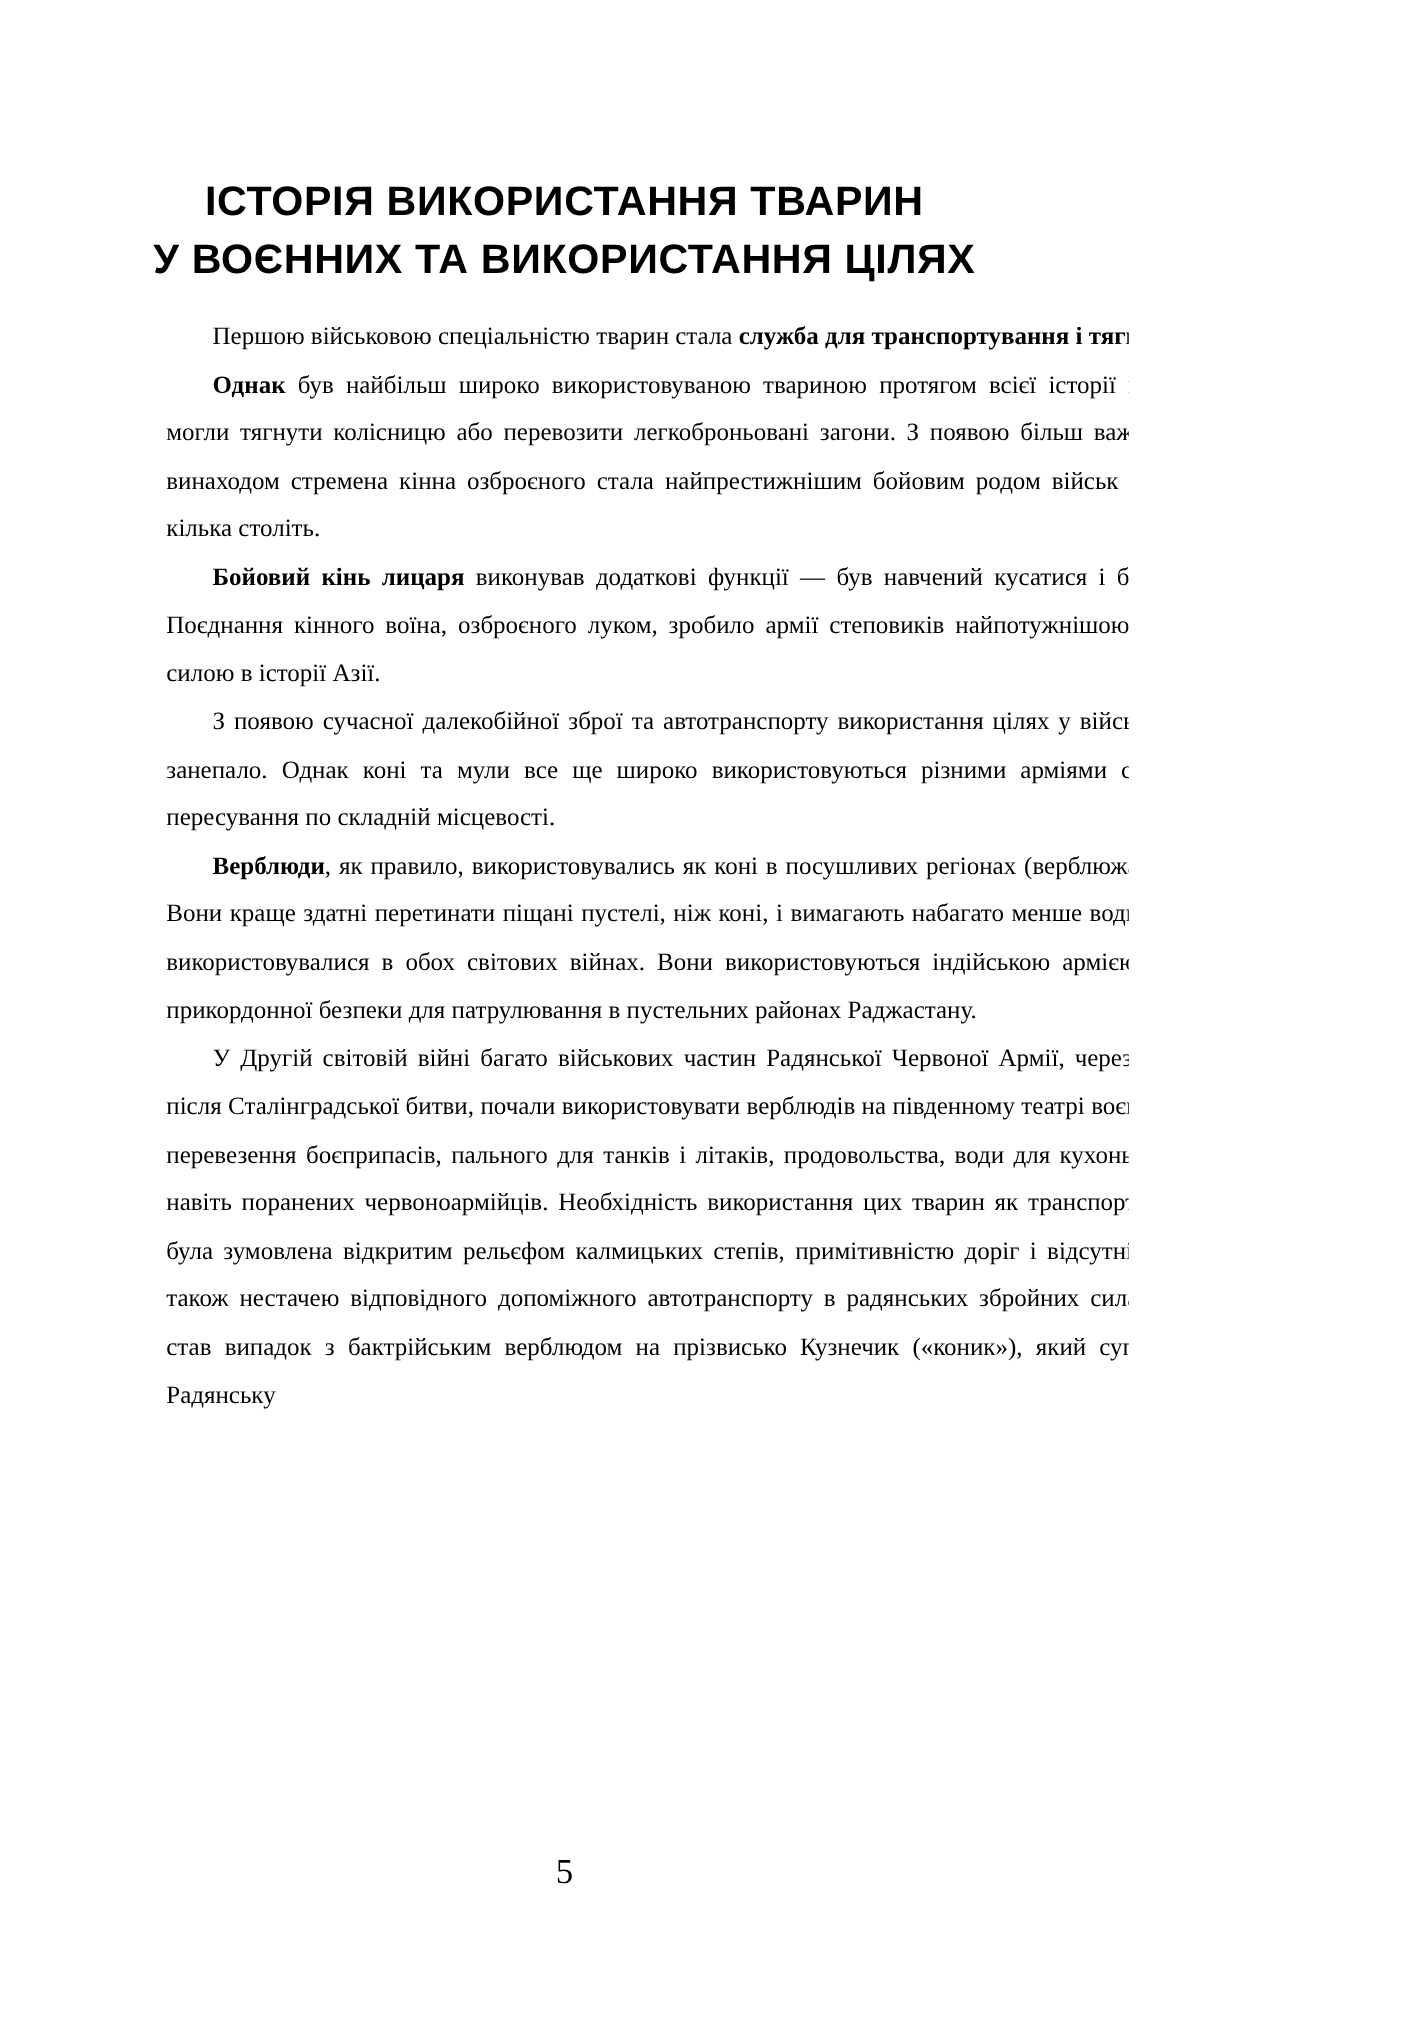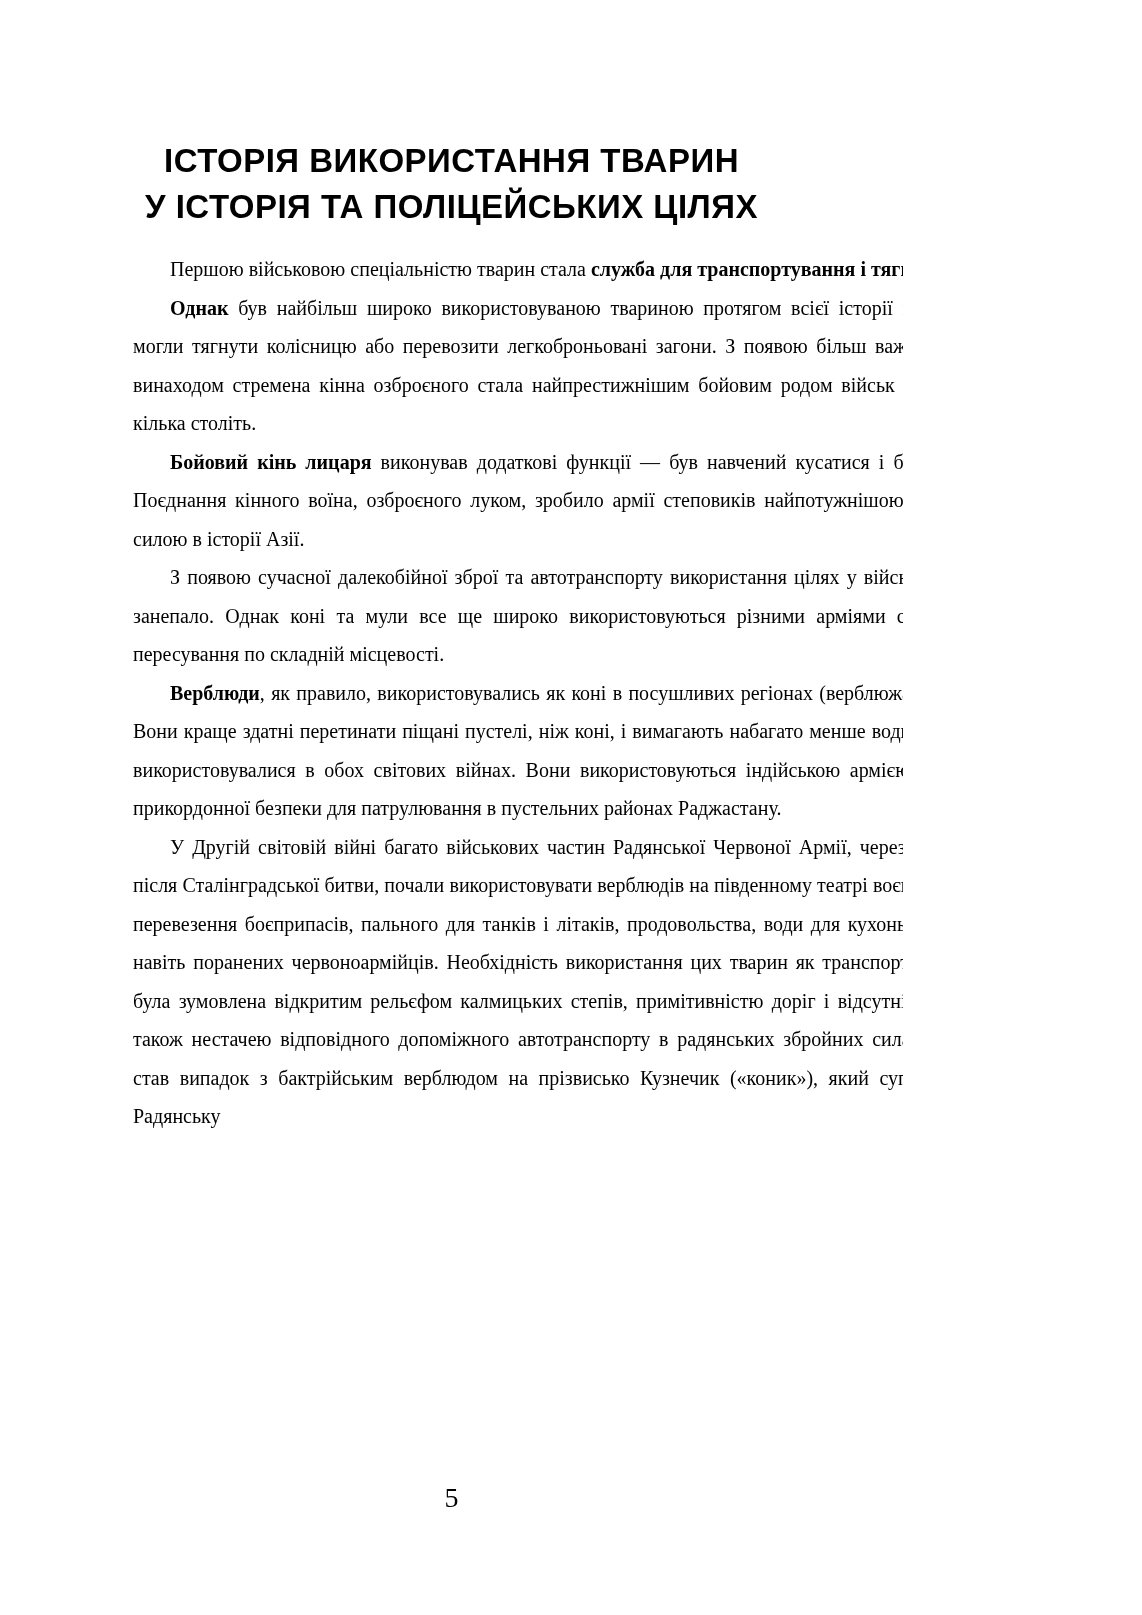--- a/index.html
+++ b/index.html
@@ -65,7 +65,7 @@
 
   <h1 class="title">
     <span class="title-line">ІСТОРІЯ ВИКОРИСТАННЯ ТВАРИН</span>
-    <span class="title-line">У ІСТОРІЯ ТА ПОЛІЦЕЙСЬКИХ ЦІЛЯХ</span>
+    <span class="title-line">У ВОЄННИХ ТА ВИКОРИСТАННЯ ЦІЛЯХ</span>
   </h1>
 
   <div class="content">

